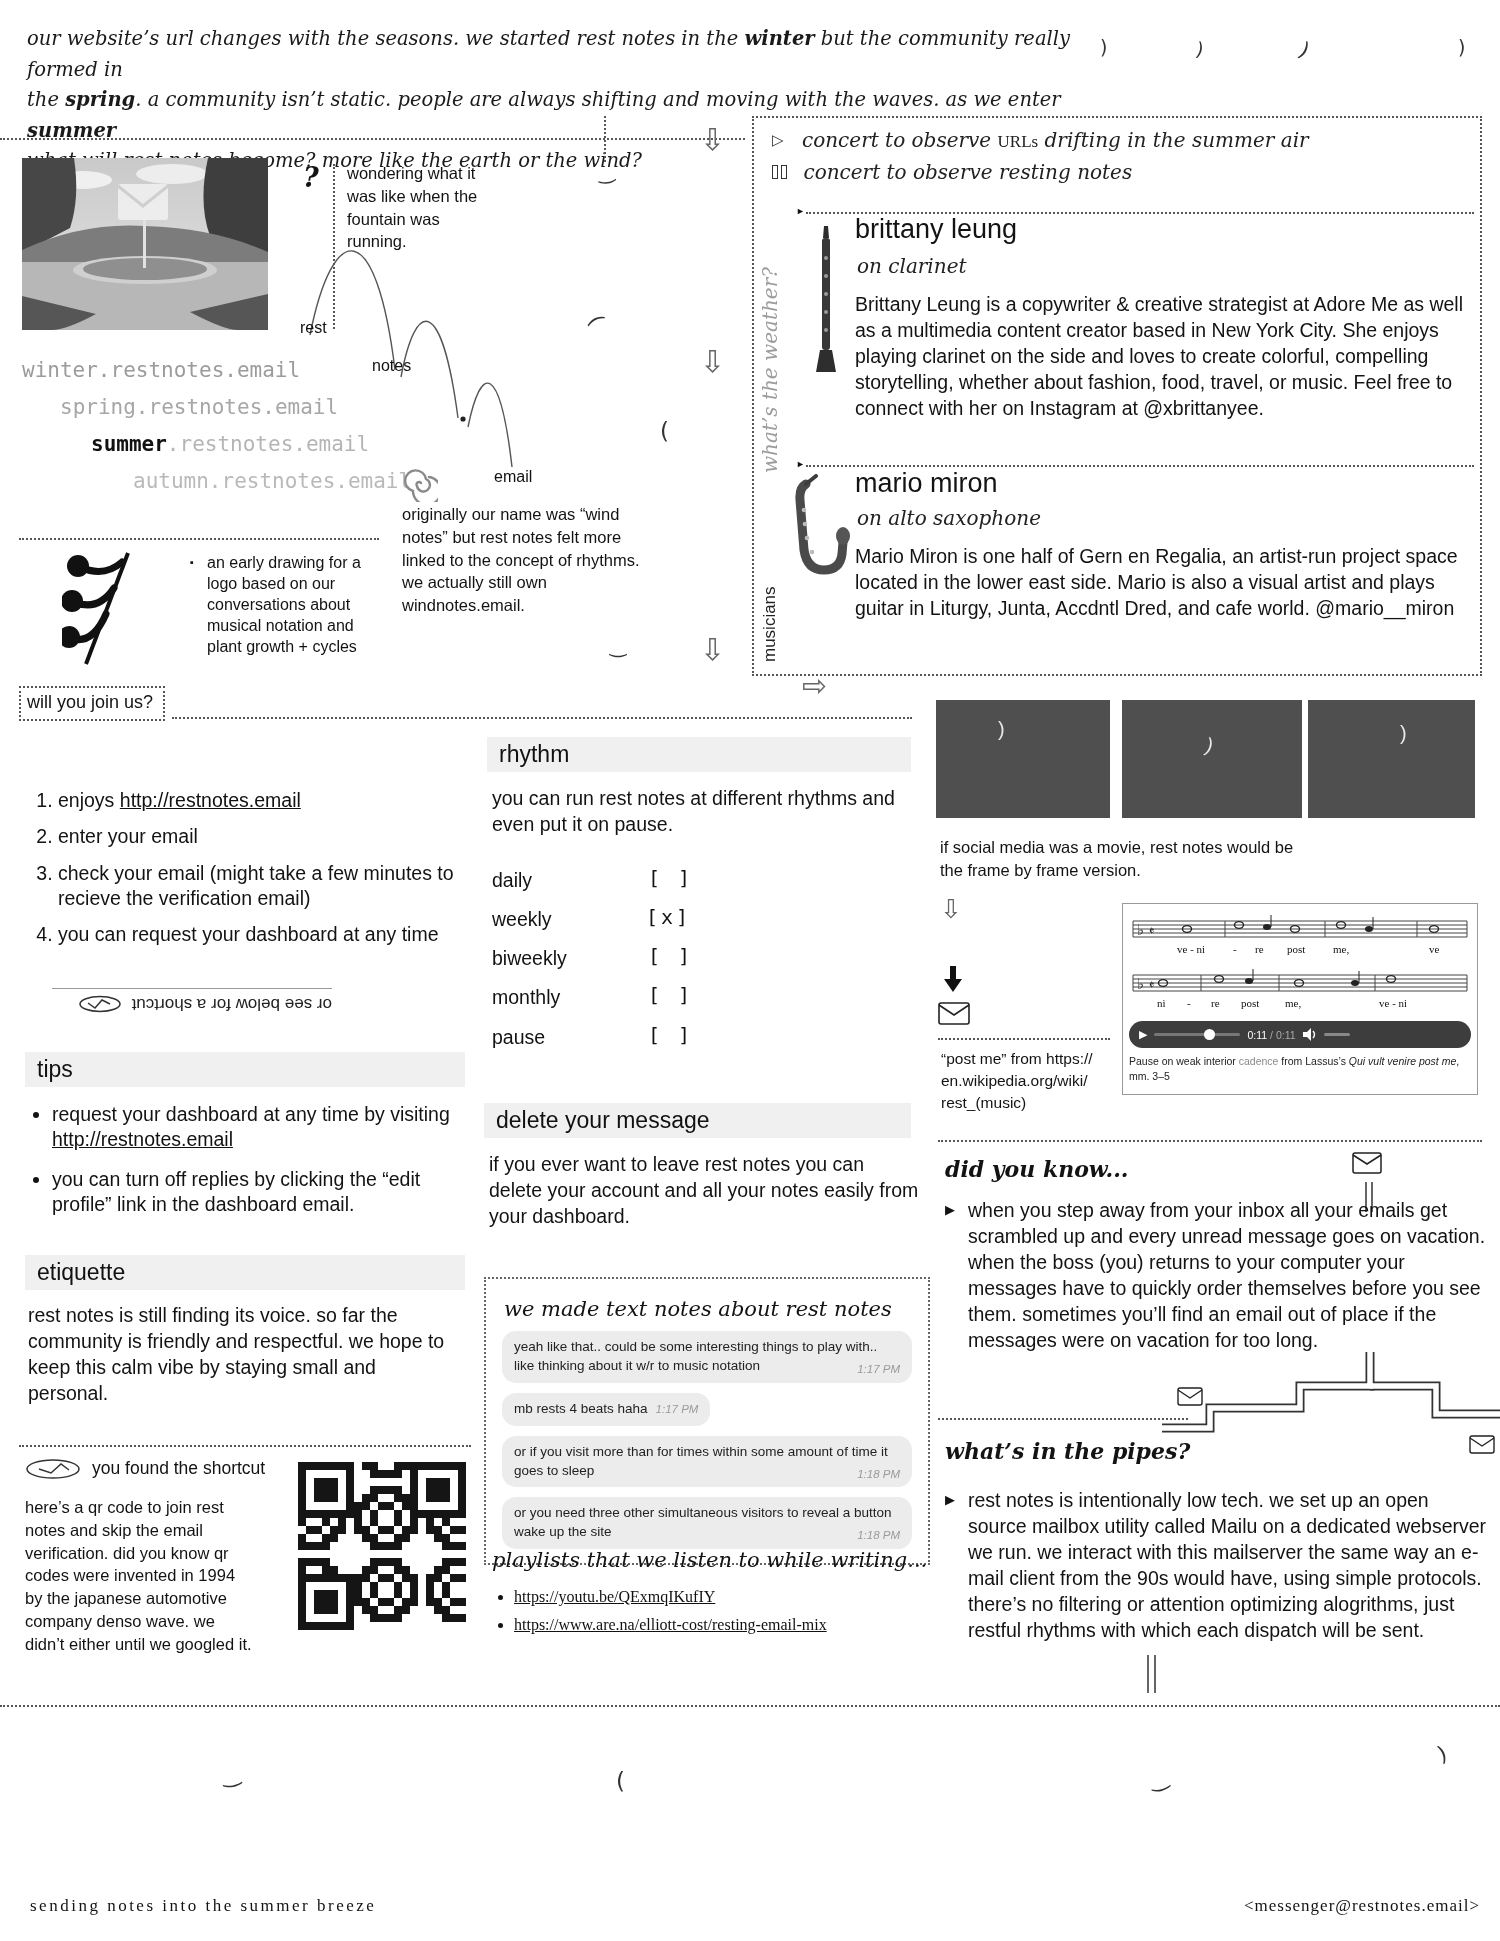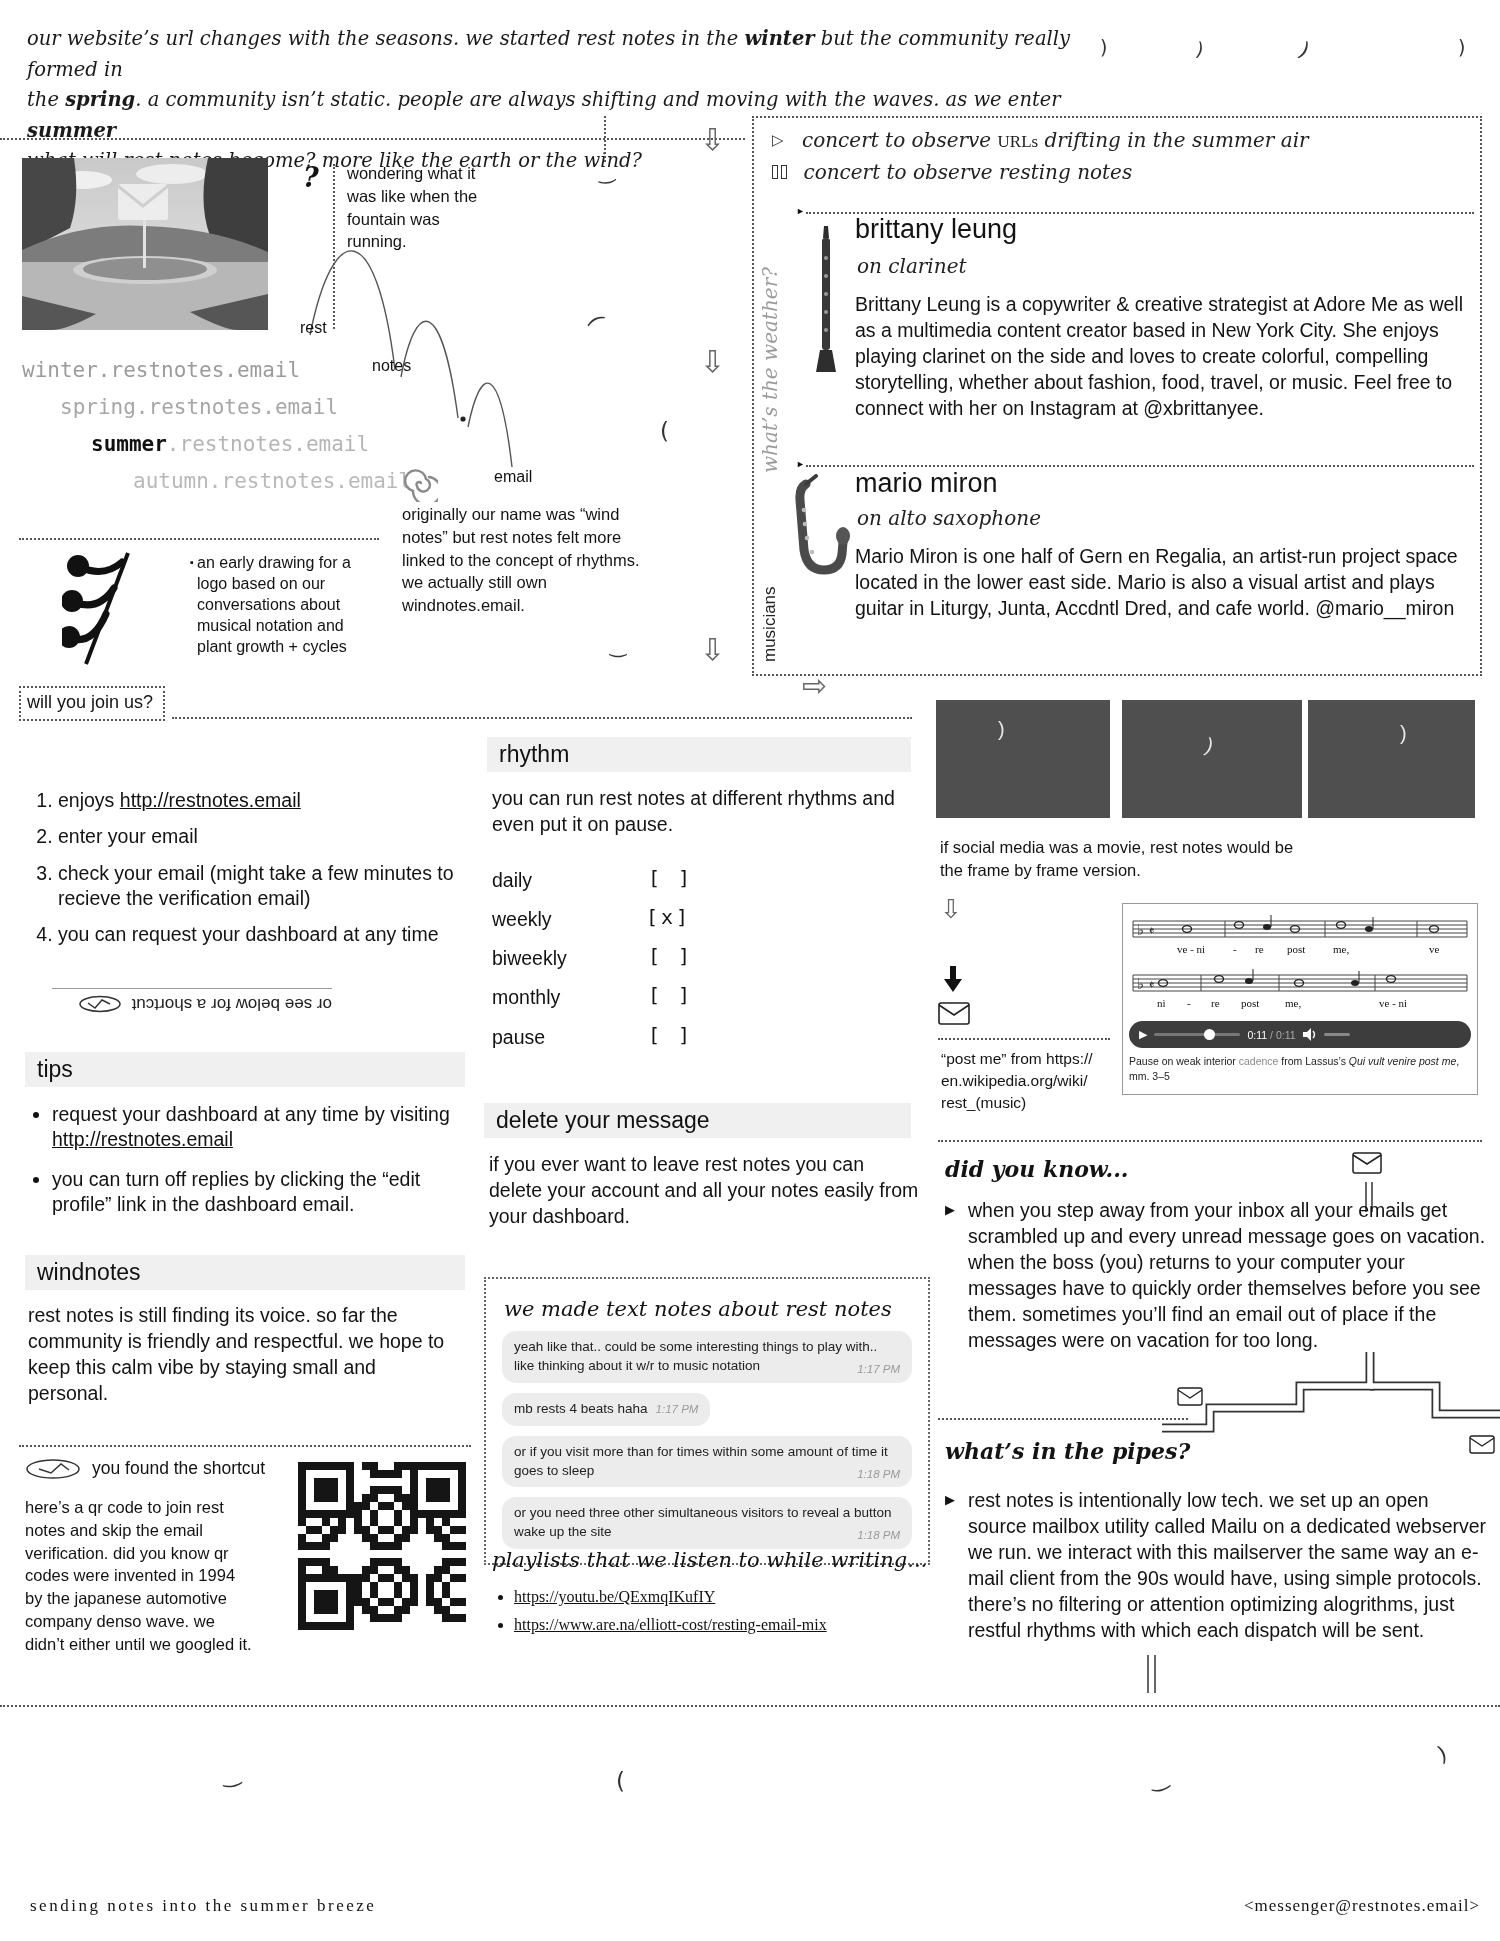--- a/index.html
+++ b/index.html
@@ -131,7 +131,7 @@
     <circle cx="7" cy="87" r="11" fill="#111"></circle>
   </svg>
   <span class="abs" style="left:190px;top:556px;font-size:11px;">▪</span>
-  <div class="abs" style="left:197px;top:552px;width:180px;font-size:16px;line-height:1.32;">an early drawing for a logo based on our conversations about musical notation and plant growth + cycles</div>
+  <div class="abs" style="left:207px;top:552px;width:180px;font-size:16px;line-height:1.32;">an early drawing for a logo based on our conversations about musical notation and plant growth + cycles</div>
 
   <span class="abs arrow" style="left:700px;top:122px;">⇩</span>
   <span class="abs arrow" style="left:700px;top:344px;">⇩</span>

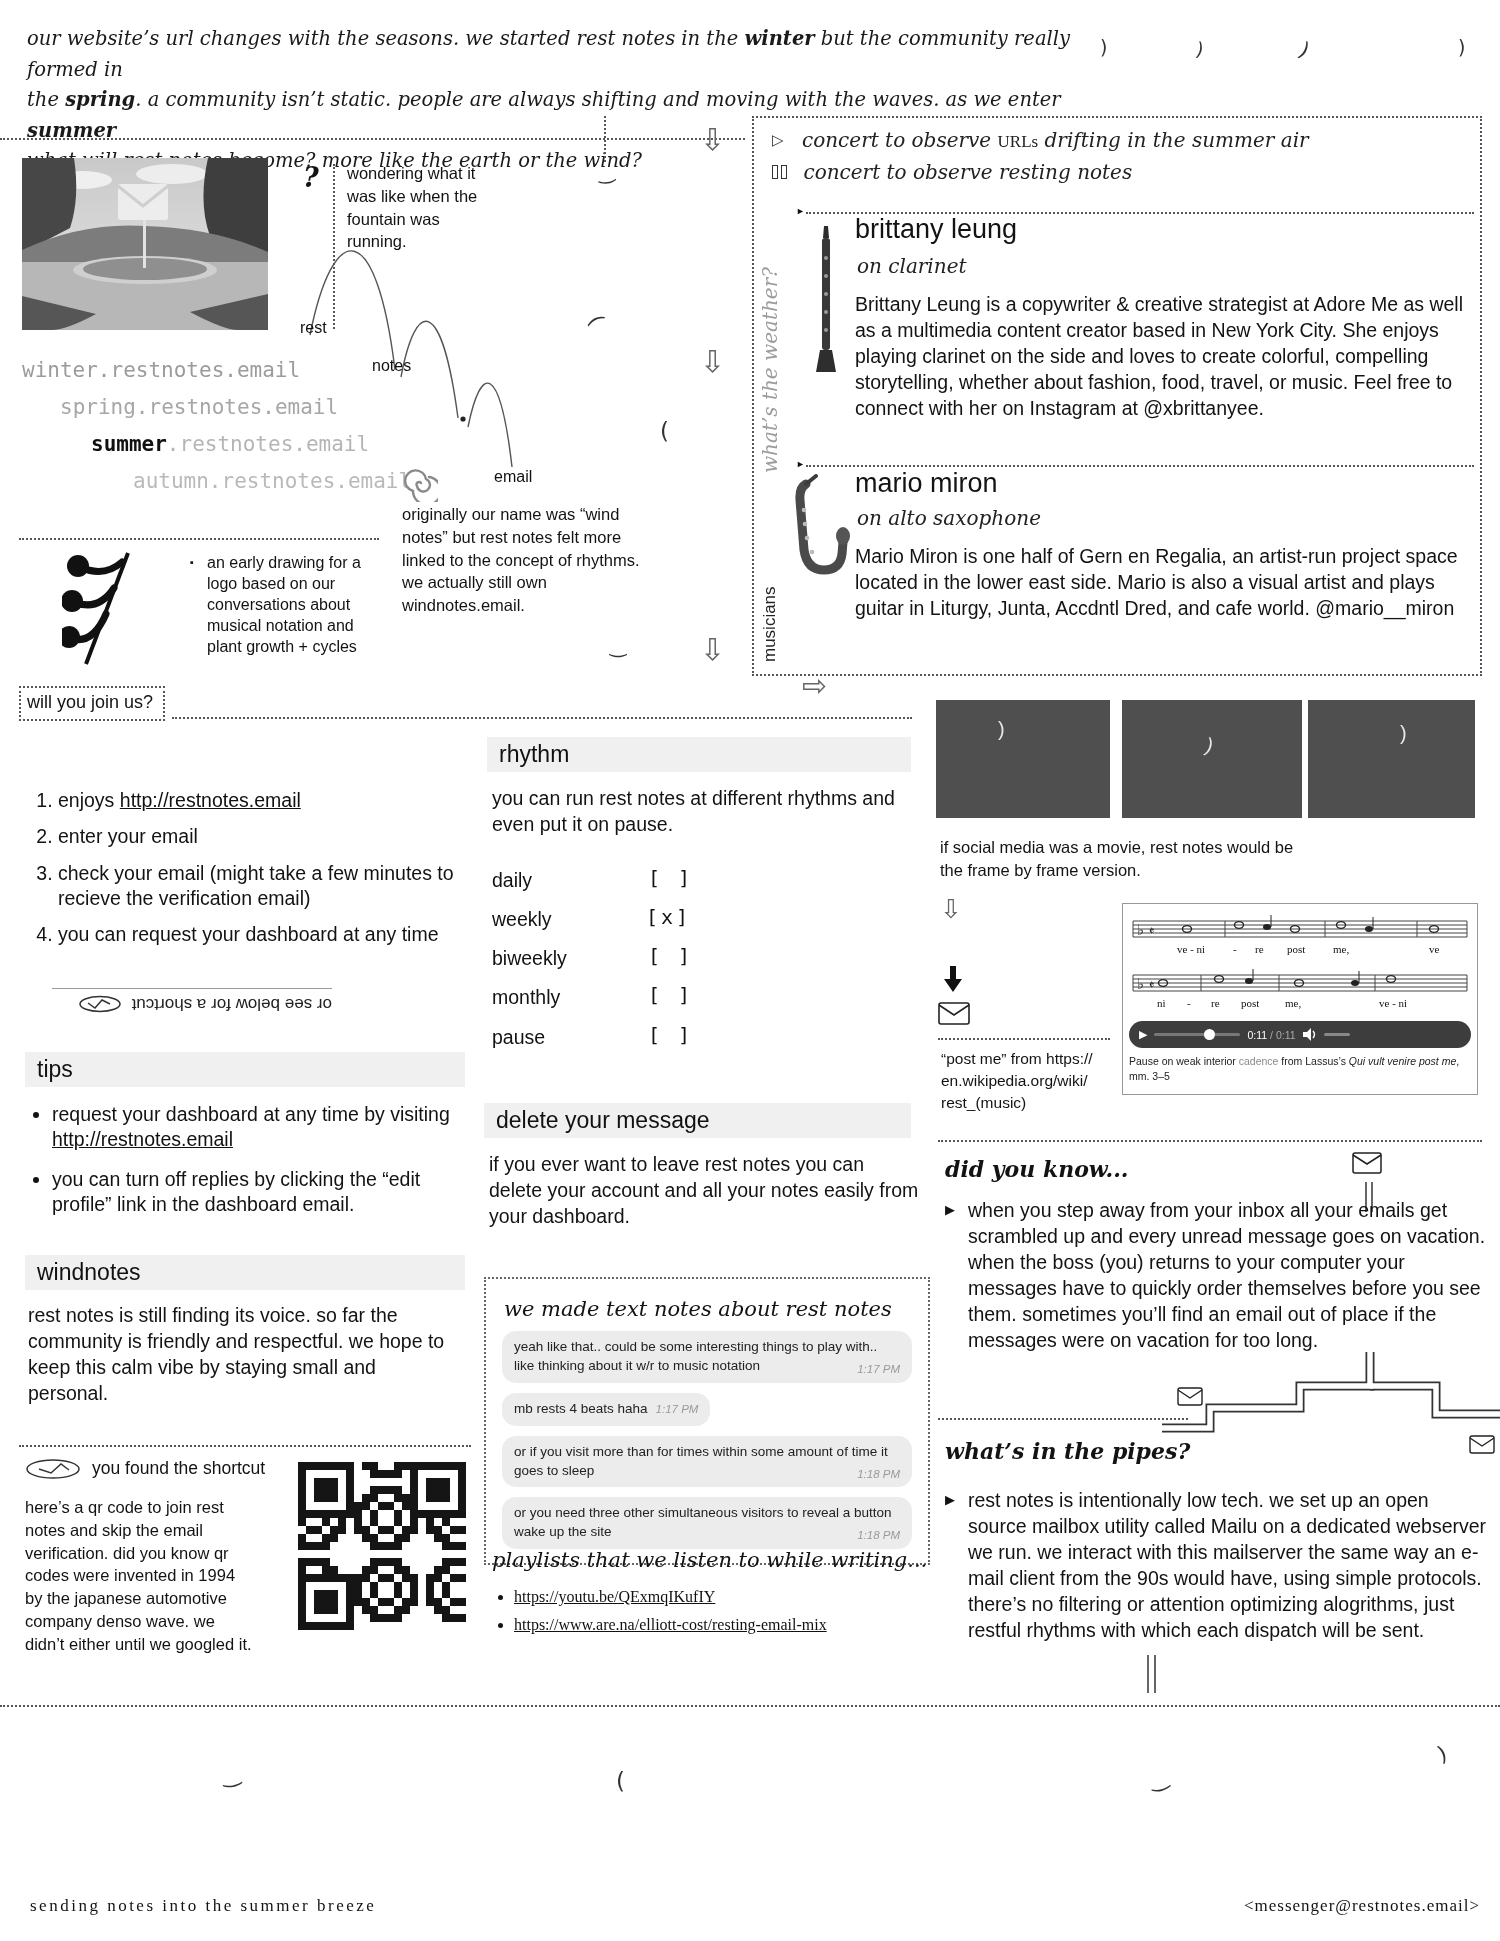--- a/index.html
+++ b/index.html
@@ -212,7 +212,7 @@
     <li>you can turn off replies by clicking the “edit profile” link in the dashboard email.</li>
   </ul>
 
-  <div class="abs hbar" style="left:25px;top:1255px;width:428px;">windnotes</div>
+  <div class="abs hbar" style="left:25px;top:1255px;width:428px;">etiquette</div>
   <div class="abs p19" style="left:28px;top:1303px;width:420px;">rest notes is still finding its voice. so far the community is friendly and respectful. we hope to keep this calm vibe by staying small and personal.</div>
 
   <div class="abs dotted-h" style="left:19px;top:1445px;width:452px;"></div>

